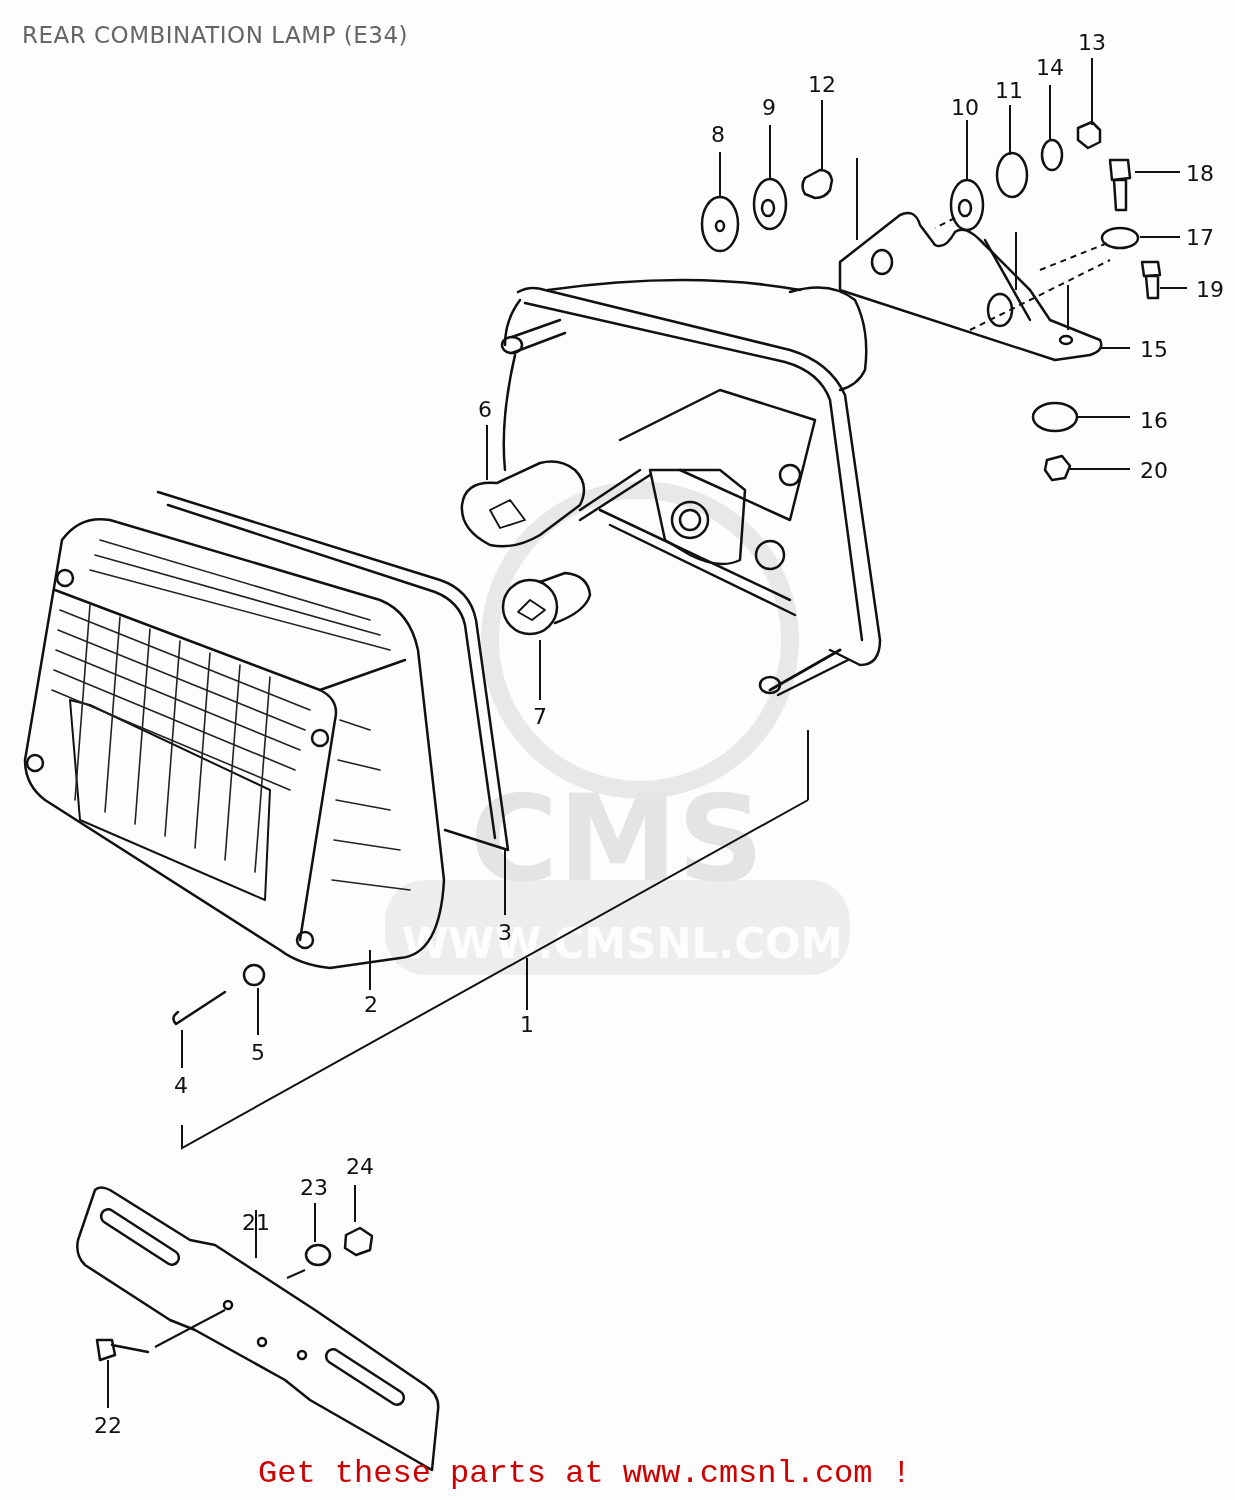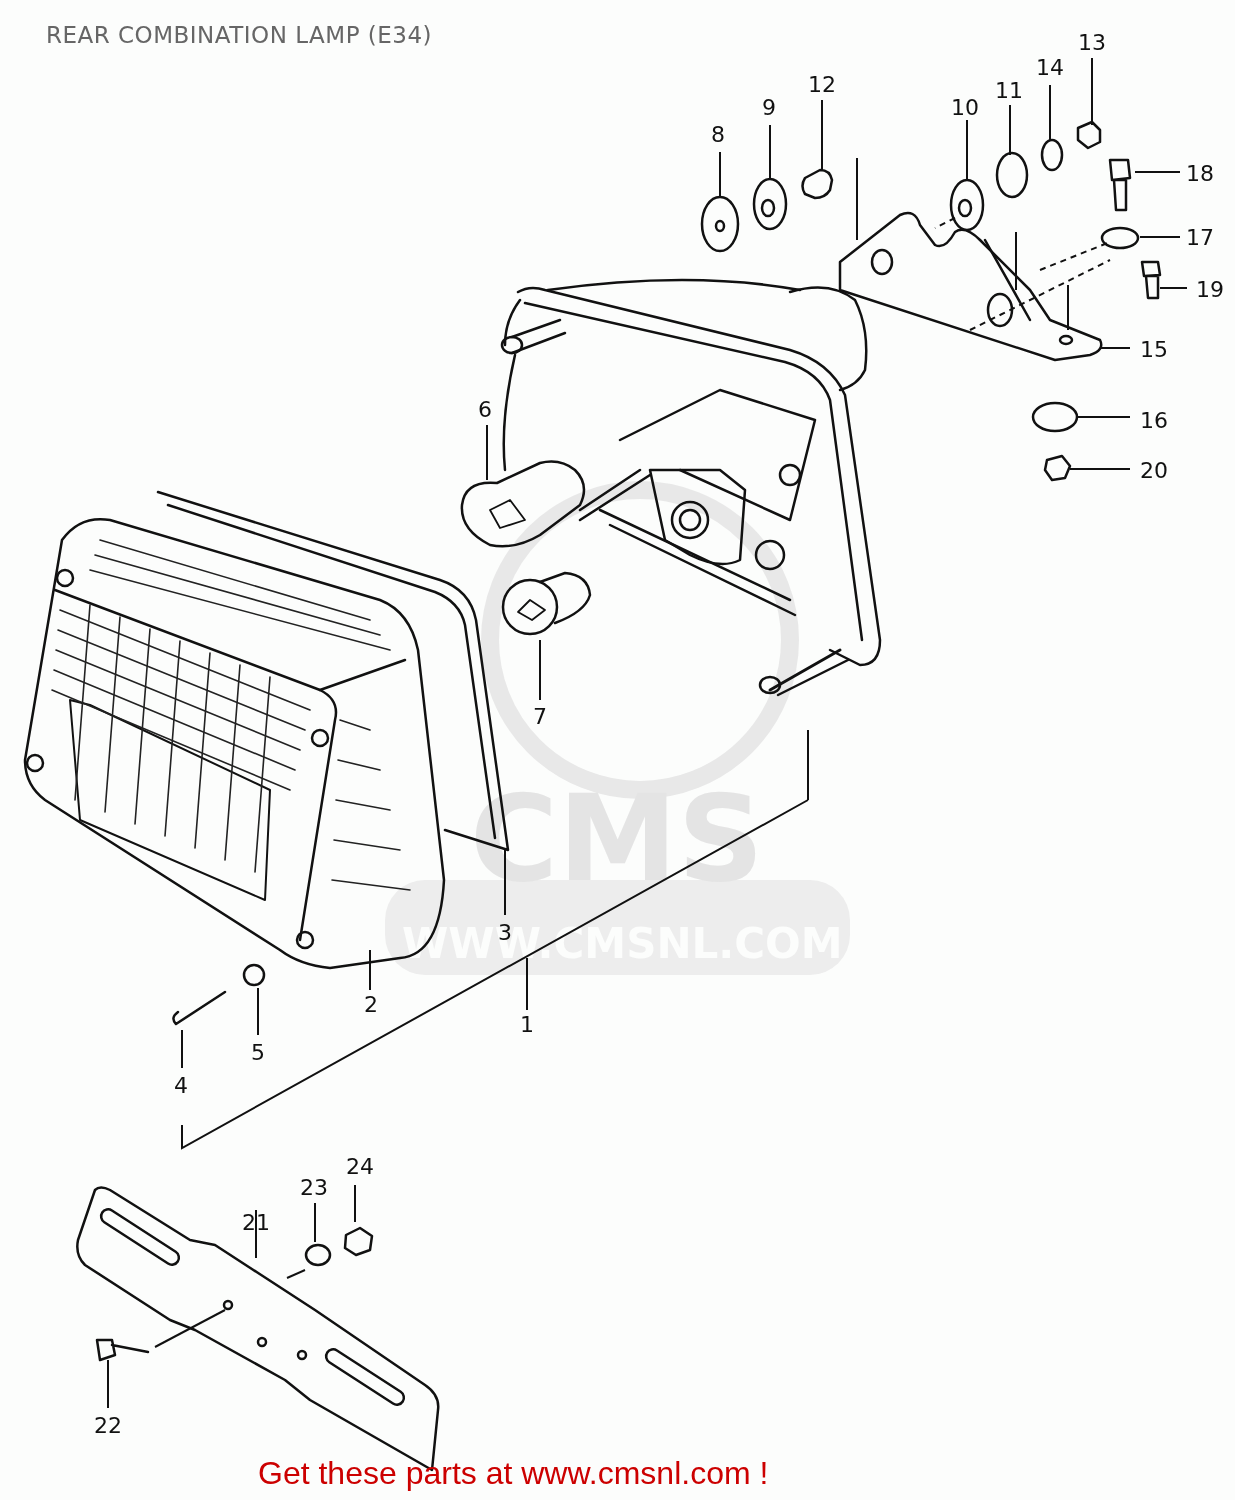--- a/index.html
+++ b/index.html
@@ -6,7 +6,7 @@
   body { width: 1235px; height: 1500px; position: relative; overflow: hidden;
          font-family: "DejaVu Sans", sans-serif; }
   .title { position: absolute; left: 22px; top: 22px; font-size: 23px; color: #666;
-           letter-spacing: 0.5px; font-family: "DejaVu Sans", sans-serif; margin-left: 24px; }
+           letter-spacing: 0.5px; font-family: "DejaVu Sans", sans-serif; }
   .footer { position: absolute; left: 258px; top: 1455px; font-size: 32px; color: #cc0000;
             font-family: Liberation Sans, sans-serif; text-decoration: none; white-space: nowrap; }
   svg.diagram { position: absolute; left: 0; top: 0; }

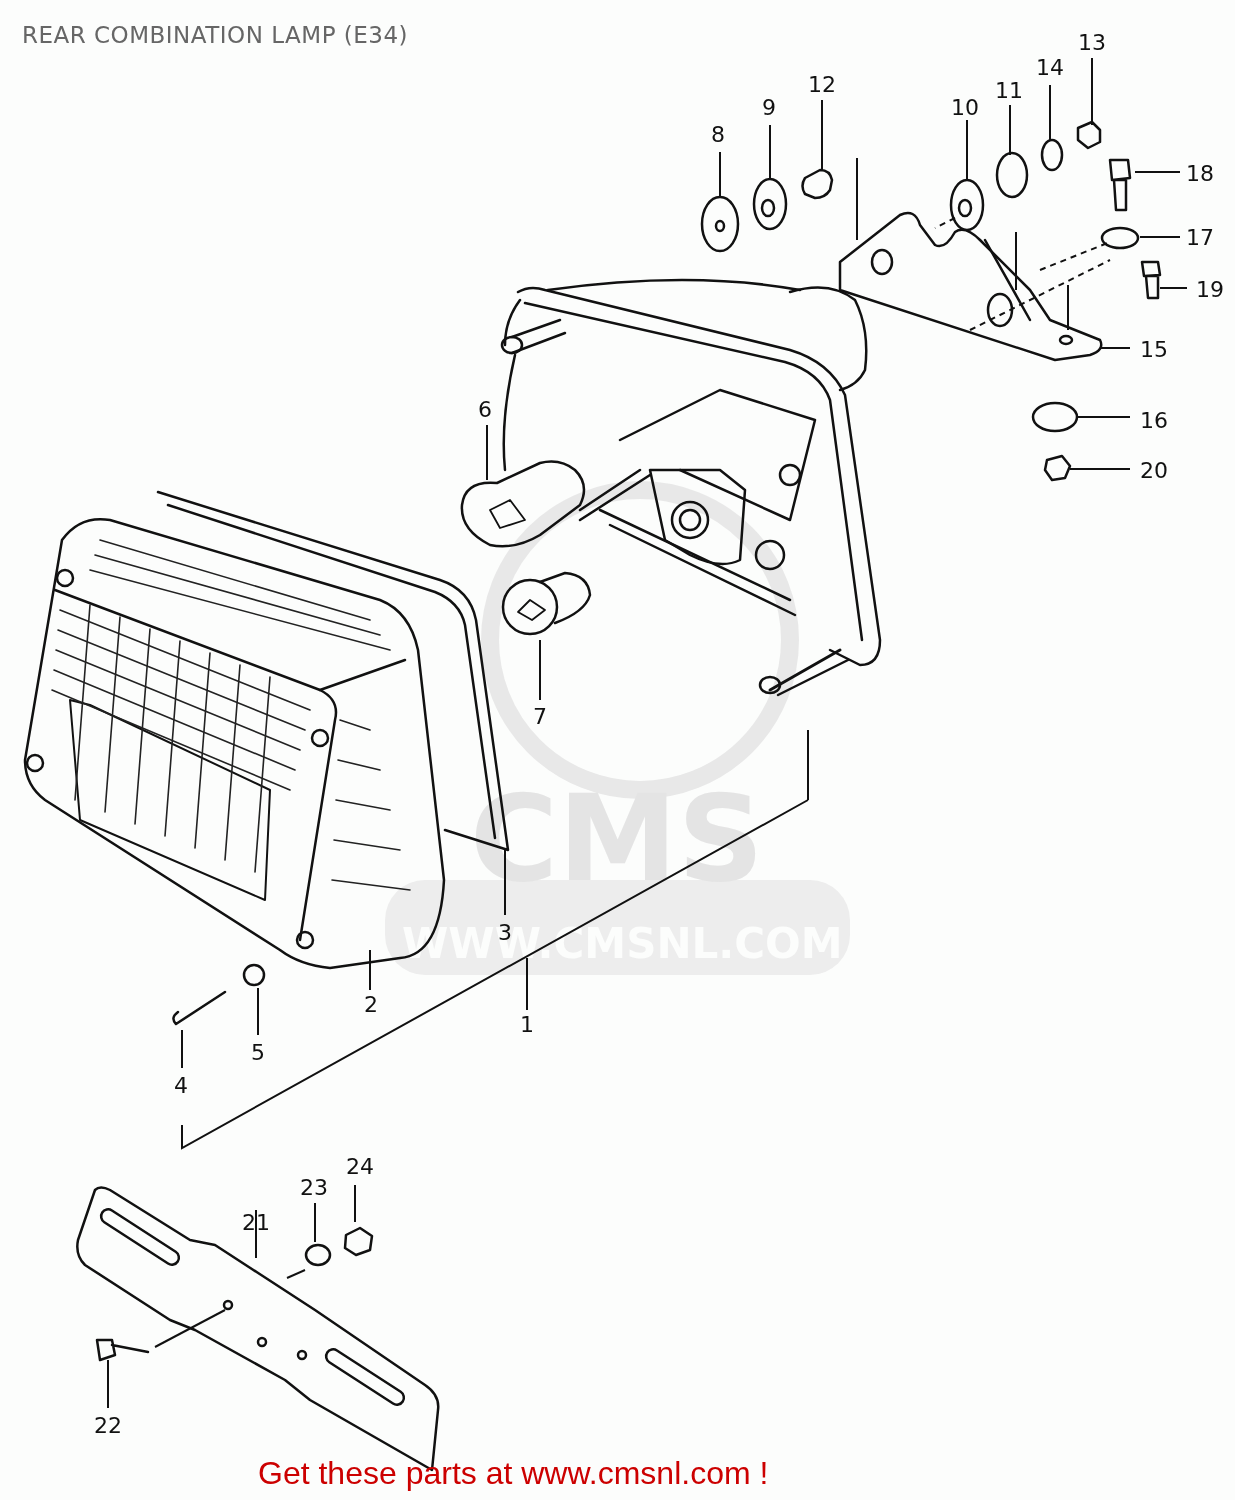--- a/index.html
+++ b/index.html
@@ -8,7 +8,7 @@
   .title { position: absolute; left: 22px; top: 22px; font-size: 23px; color: #666;
            letter-spacing: 0.5px; font-family: "DejaVu Sans", sans-serif; }
   .footer { position: absolute; left: 258px; top: 1455px; font-size: 32px; color: #cc0000;
-            font-family: Liberation Sans, sans-serif; text-decoration: none; white-space: nowrap; }
+            font-family: Liberation Mono, monospace; text-decoration: none; white-space: nowrap; }
   svg.diagram { position: absolute; left: 0; top: 0; }
   .lbl { font-family: "DejaVu Sans", sans-serif; font-size: 22px; fill: #111; }
   .wm { font-family: "DejaVu Sans", sans-serif; font-weight: bold; fill: #e2e2e2; }

